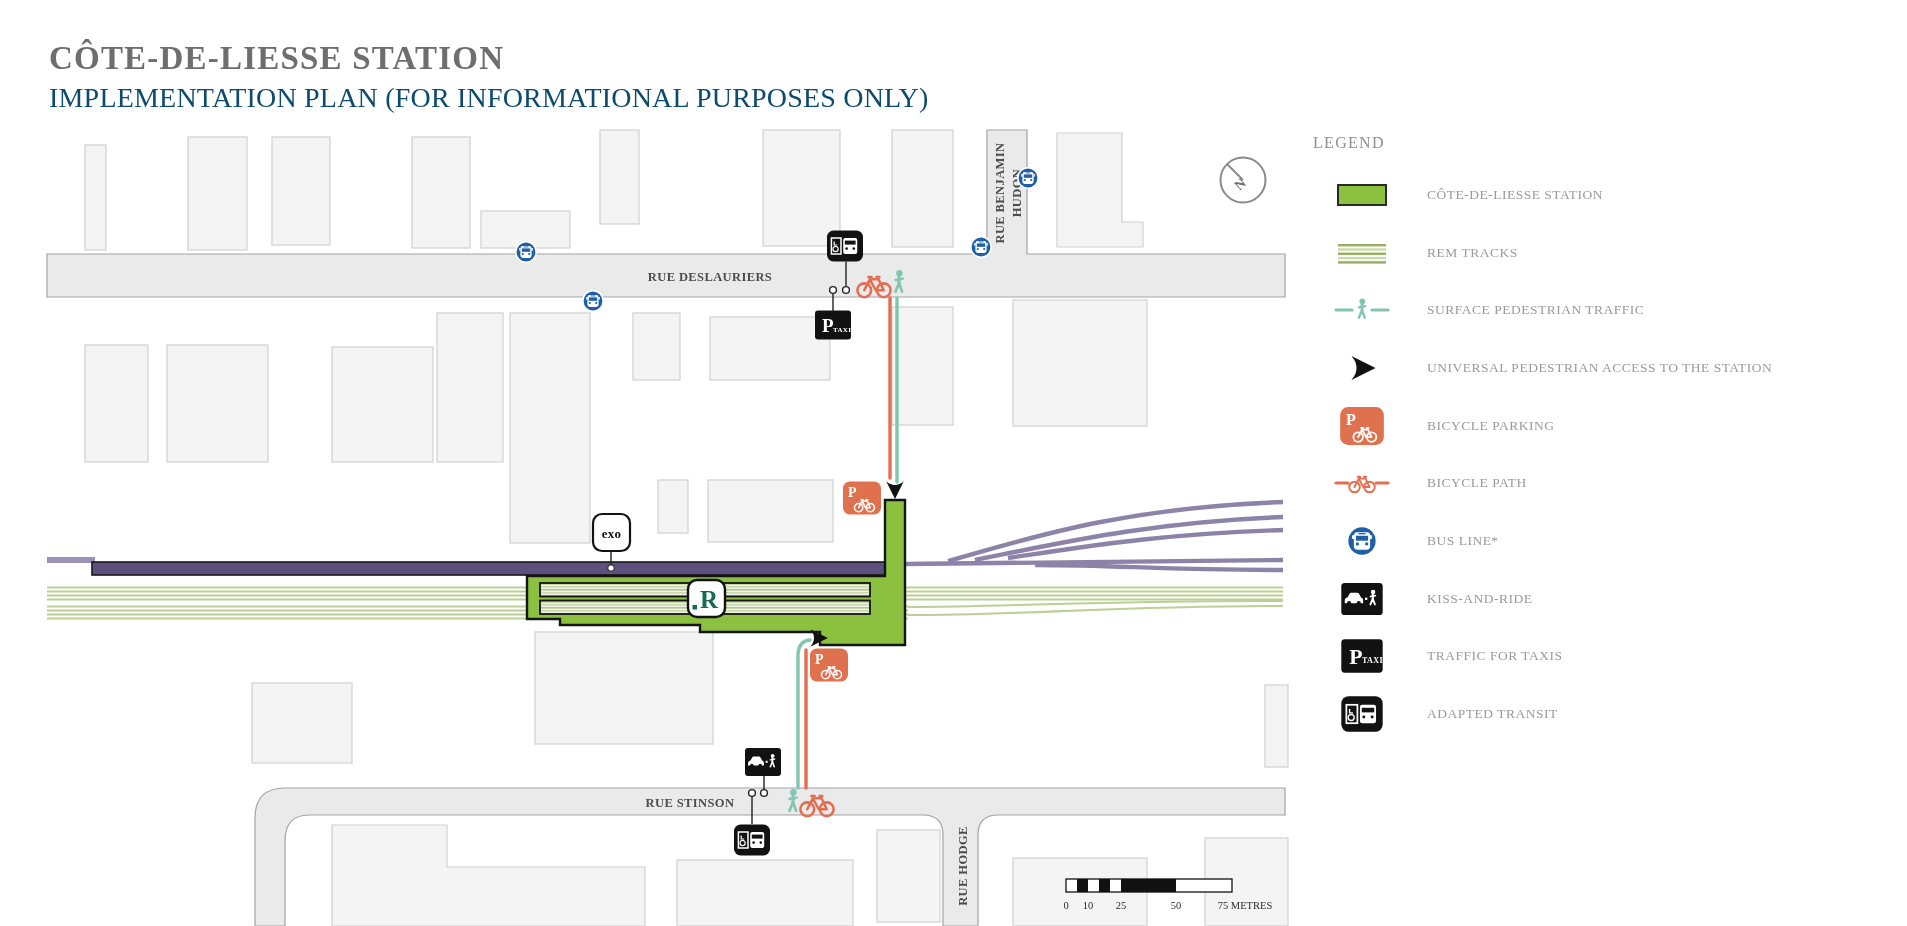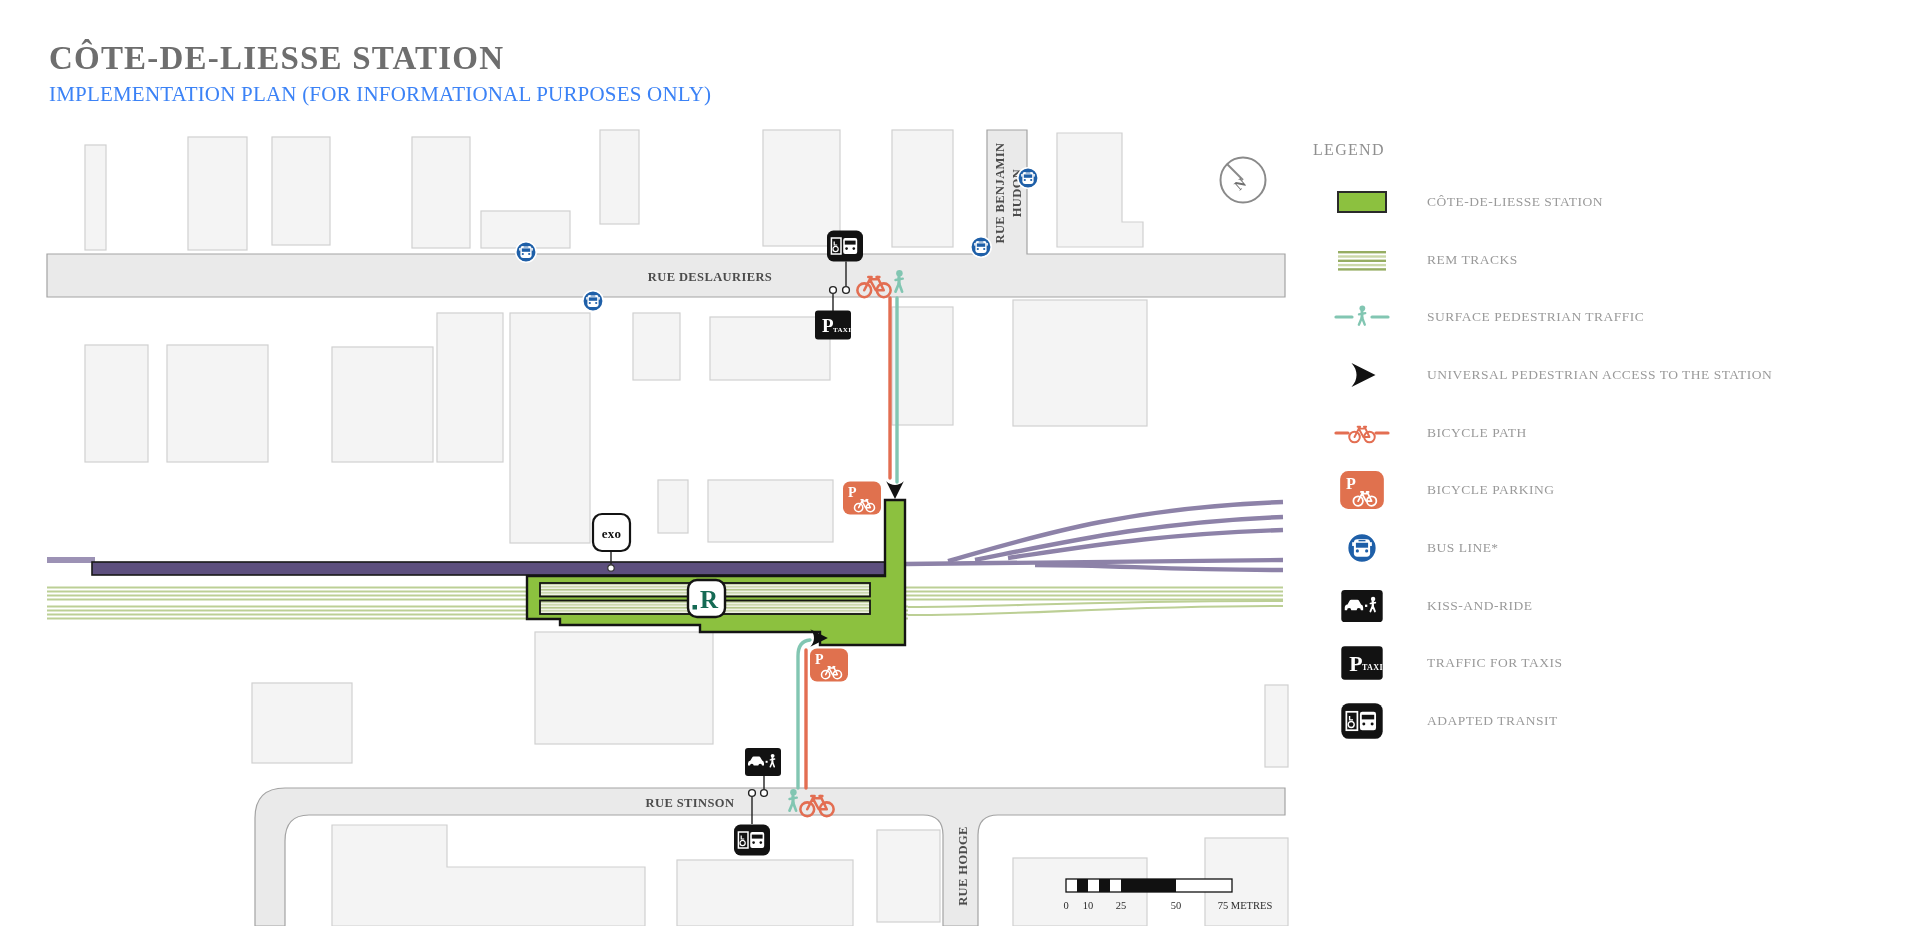--- a/index.html
+++ b/index.html
@@ -7,7 +7,7 @@
         font-family:Liberation Serif, serif;}
   .header{position:absolute;left:49px;top:40px;z-index:5;}
   .header h1{font-size:33px;font-weight:700;color:#6e6e6e;letter-spacing:1.2px;margin:0;}
-  .subtitle{font-size:21px;color:#3b82f6;margin-top:5px;letter-spacing:0.2px;text-align:center;}
+  .subtitle{font-size:28px;color:#0c4a6e;margin-top:5px;letter-spacing:0.2px;text-align:center;}
   #map-svg{position:absolute;left:0;top:0;}
   .street-label{font-size:12.5px;font-weight:700;fill:#4c4c4c;letter-spacing:0.4px;}
   .scale-label{font-size:10.5px;fill:#2b2b2b;}

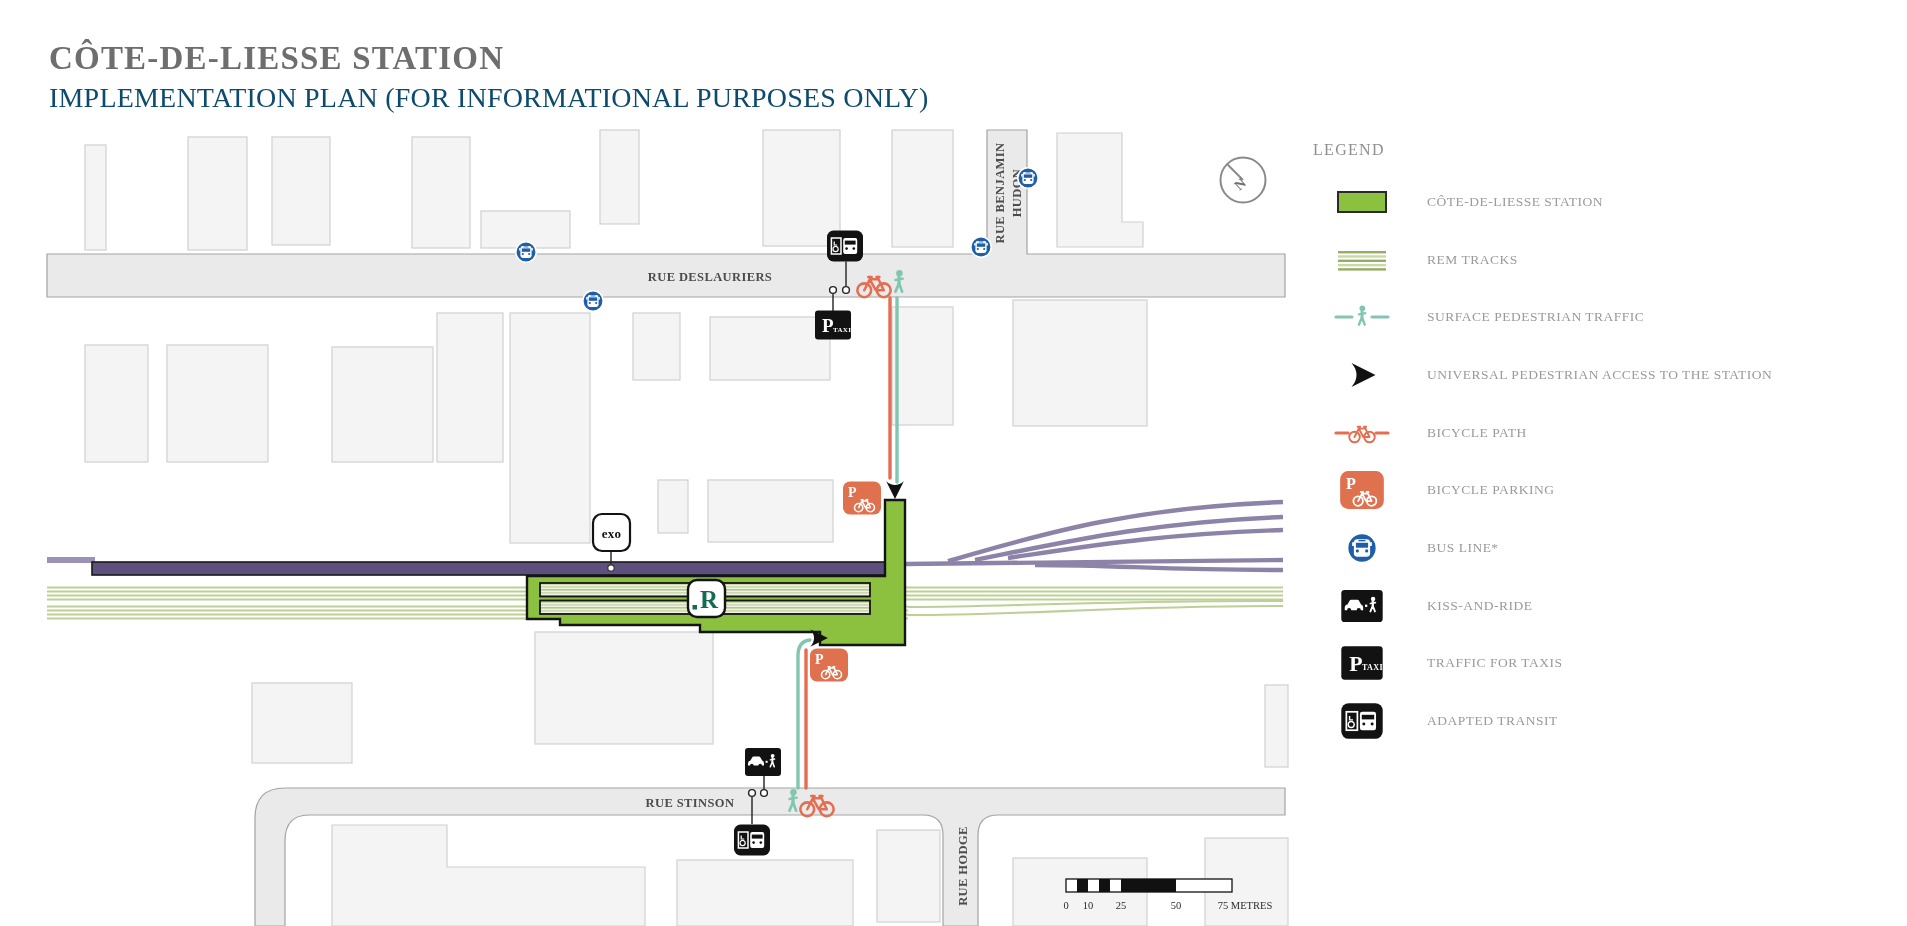--- a/index.html
+++ b/index.html
@@ -12,7 +12,7 @@
   .street-label{font-size:12.5px;font-weight:700;fill:#4c4c4c;letter-spacing:0.4px;}
   .scale-label{font-size:10.5px;fill:#2b2b2b;}
   .legend{position:absolute;left:1313px;top:129px;width:594px;}
-  .legend-heading{font-size:16px;color:#8f8f8f;letter-spacing:1.3px;margin:12px 0 14px 0;}
+  .legend-heading{font-size:16px;color:#8f8f8f;letter-spacing:1.3px;margin:5px 0 14px 0;}
   .legend-row{display:flex;align-items:center;height:57.7px;}
   .sw{width:56px;height:46px;margin-left:21px;flex:0 0 auto;}
   .legend-label{margin-left:37px;font-size:13.5px;color:#9a9a9a;letter-spacing:0.5px;white-space:nowrap;}

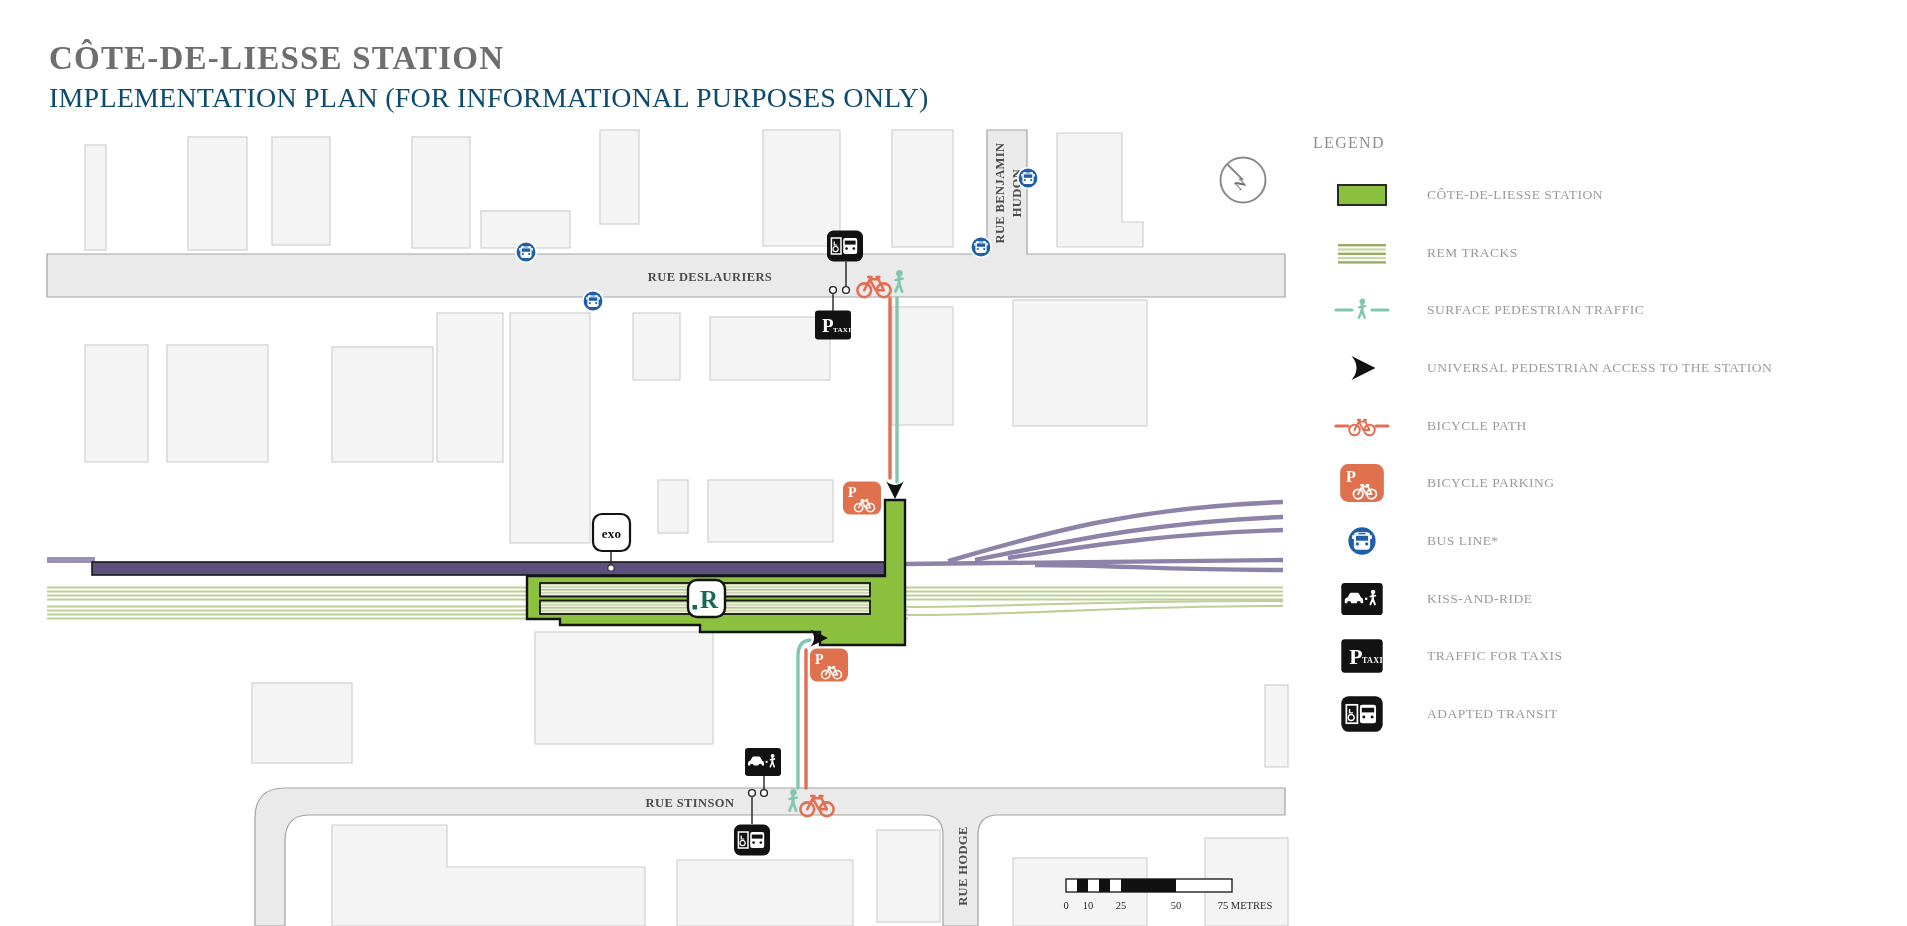--- a/index.html
+++ b/index.html
@@ -278,6 +278,13 @@
 
     <div class="legend-row">
       <svg class="sw" viewBox="-28 -23 56 46">
+        <use href="#icon-bikepark" transform="scale(1.15)"></use>
+      </svg>
+      <span class="legend-label">BICYCLE PARKING</span>
+    </div>
+
+    <div class="legend-row">
+      <svg class="sw" viewBox="-28 -23 56 46">
         <line x1="-26" y1="0" x2="-14" y2="0" stroke="#e36e52" stroke-width="3.2" stroke-linecap="round"></line>
         <line x1="14" y1="0" x2="26" y2="0" stroke="#e36e52" stroke-width="3.2" stroke-linecap="round"></line>
         <use href="#icon-bike" transform="scale(1.15)" style="color:#e36e52"></use>
@@ -287,13 +294,6 @@
 
     <div class="legend-row">
       <svg class="sw" viewBox="-28 -23 56 46">
-        <use href="#icon-bikepark" transform="scale(1.15)"></use>
-      </svg>
-      <span class="legend-label">BICYCLE PARKING</span>
-    </div>
-
-    <div class="legend-row">
-      <svg class="sw" viewBox="-28 -23 56 46">
         <use href="#icon-bus" transform="scale(1.45)"></use>
       </svg>
       <span class="legend-label">BUS LINE*</span>

